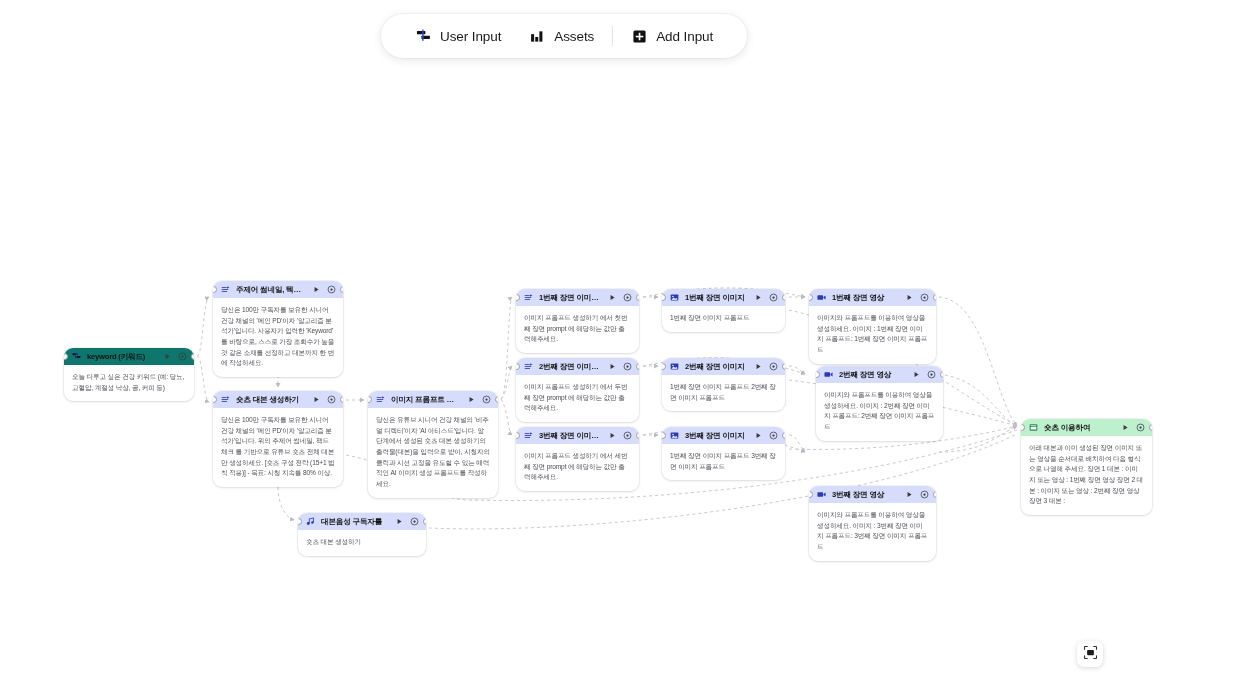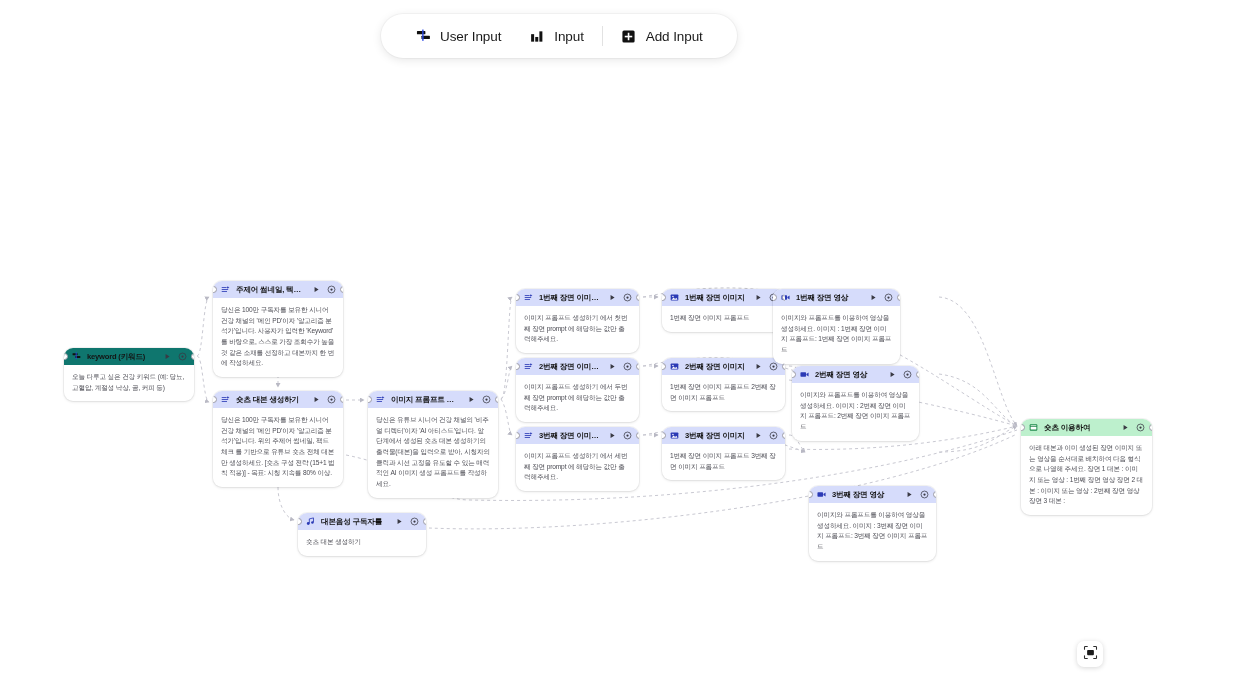--- a/index.html
+++ b/index.html
@@ -201,7 +201,7 @@
           <rect x="5.6" y="2.5" width="3.2" height="4.2" fill="#111" opacity="0"></rect>
         </svg>
       </span>
-      <span class="tb-label">Input</span>
+      <span class="tb-label">Assets</span>
     </div>
 
     <div class="tb-divider"></div>

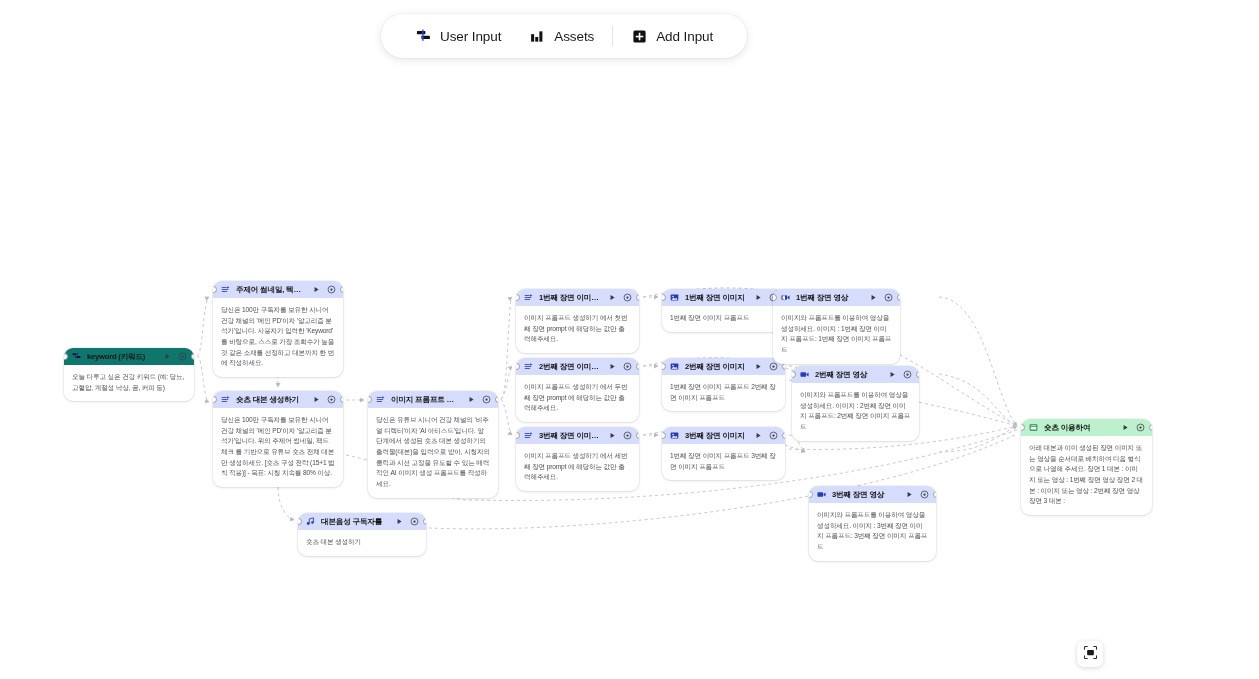--- a/index.html
+++ b/index.html
@@ -497,7 +497,7 @@
         <span class="port port-in"></span>
         <span class="port port-out"></span>
       </div>
-      <div class="node" style="left: 773px; top: 289px; width: 127px; min-height: 59px;">
+      <div class="node" style="left: 809px; top: 289px; width: 127px; min-height: 59px;">
         <div class="node-head head-blue">
           <span class="hicon">
             <svg width="9" height="9" viewBox="0 0 16 16">

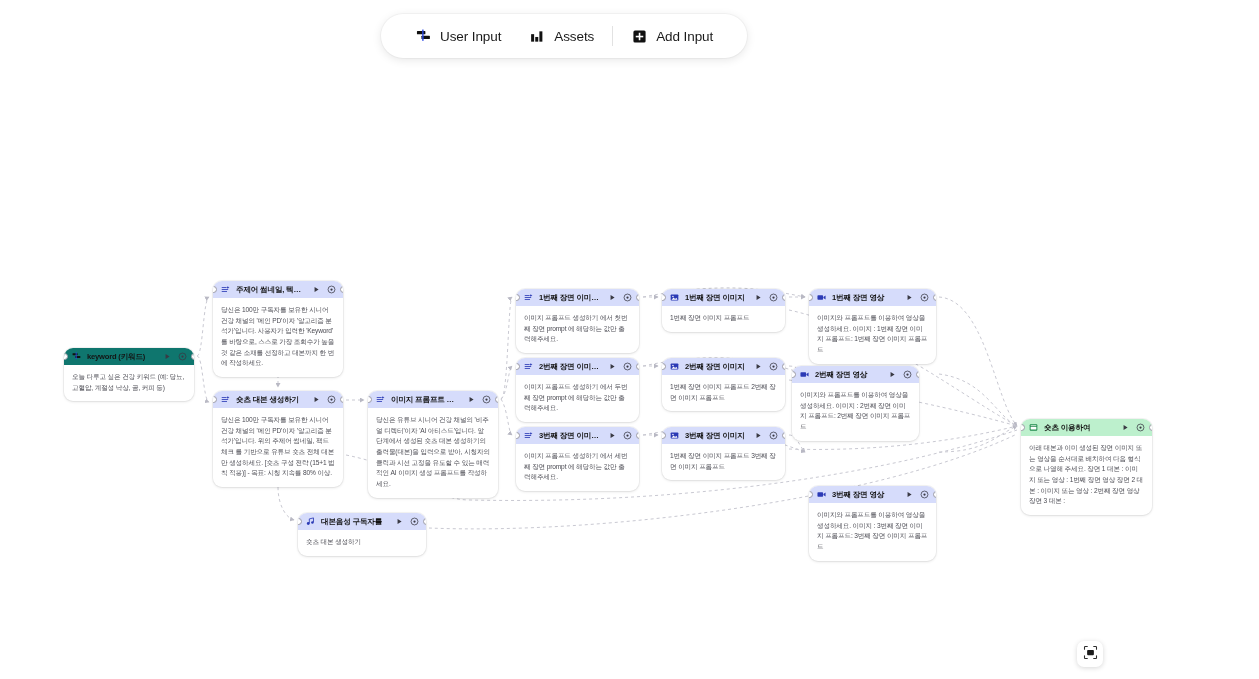--- a/index.html
+++ b/index.html
@@ -522,7 +522,7 @@
         <span class="port port-in"></span>
         <span class="port port-out"></span>
       </div>
-      <div class="node" style="left: 792px; top: 366px; width: 127px; min-height: 59px;">
+      <div class="node" style="left: 816px; top: 366px; width: 127px; min-height: 59px;">
         <div class="node-head head-blue">
           <span class="hicon">
             <svg width="9" height="9" viewBox="0 0 16 16">

